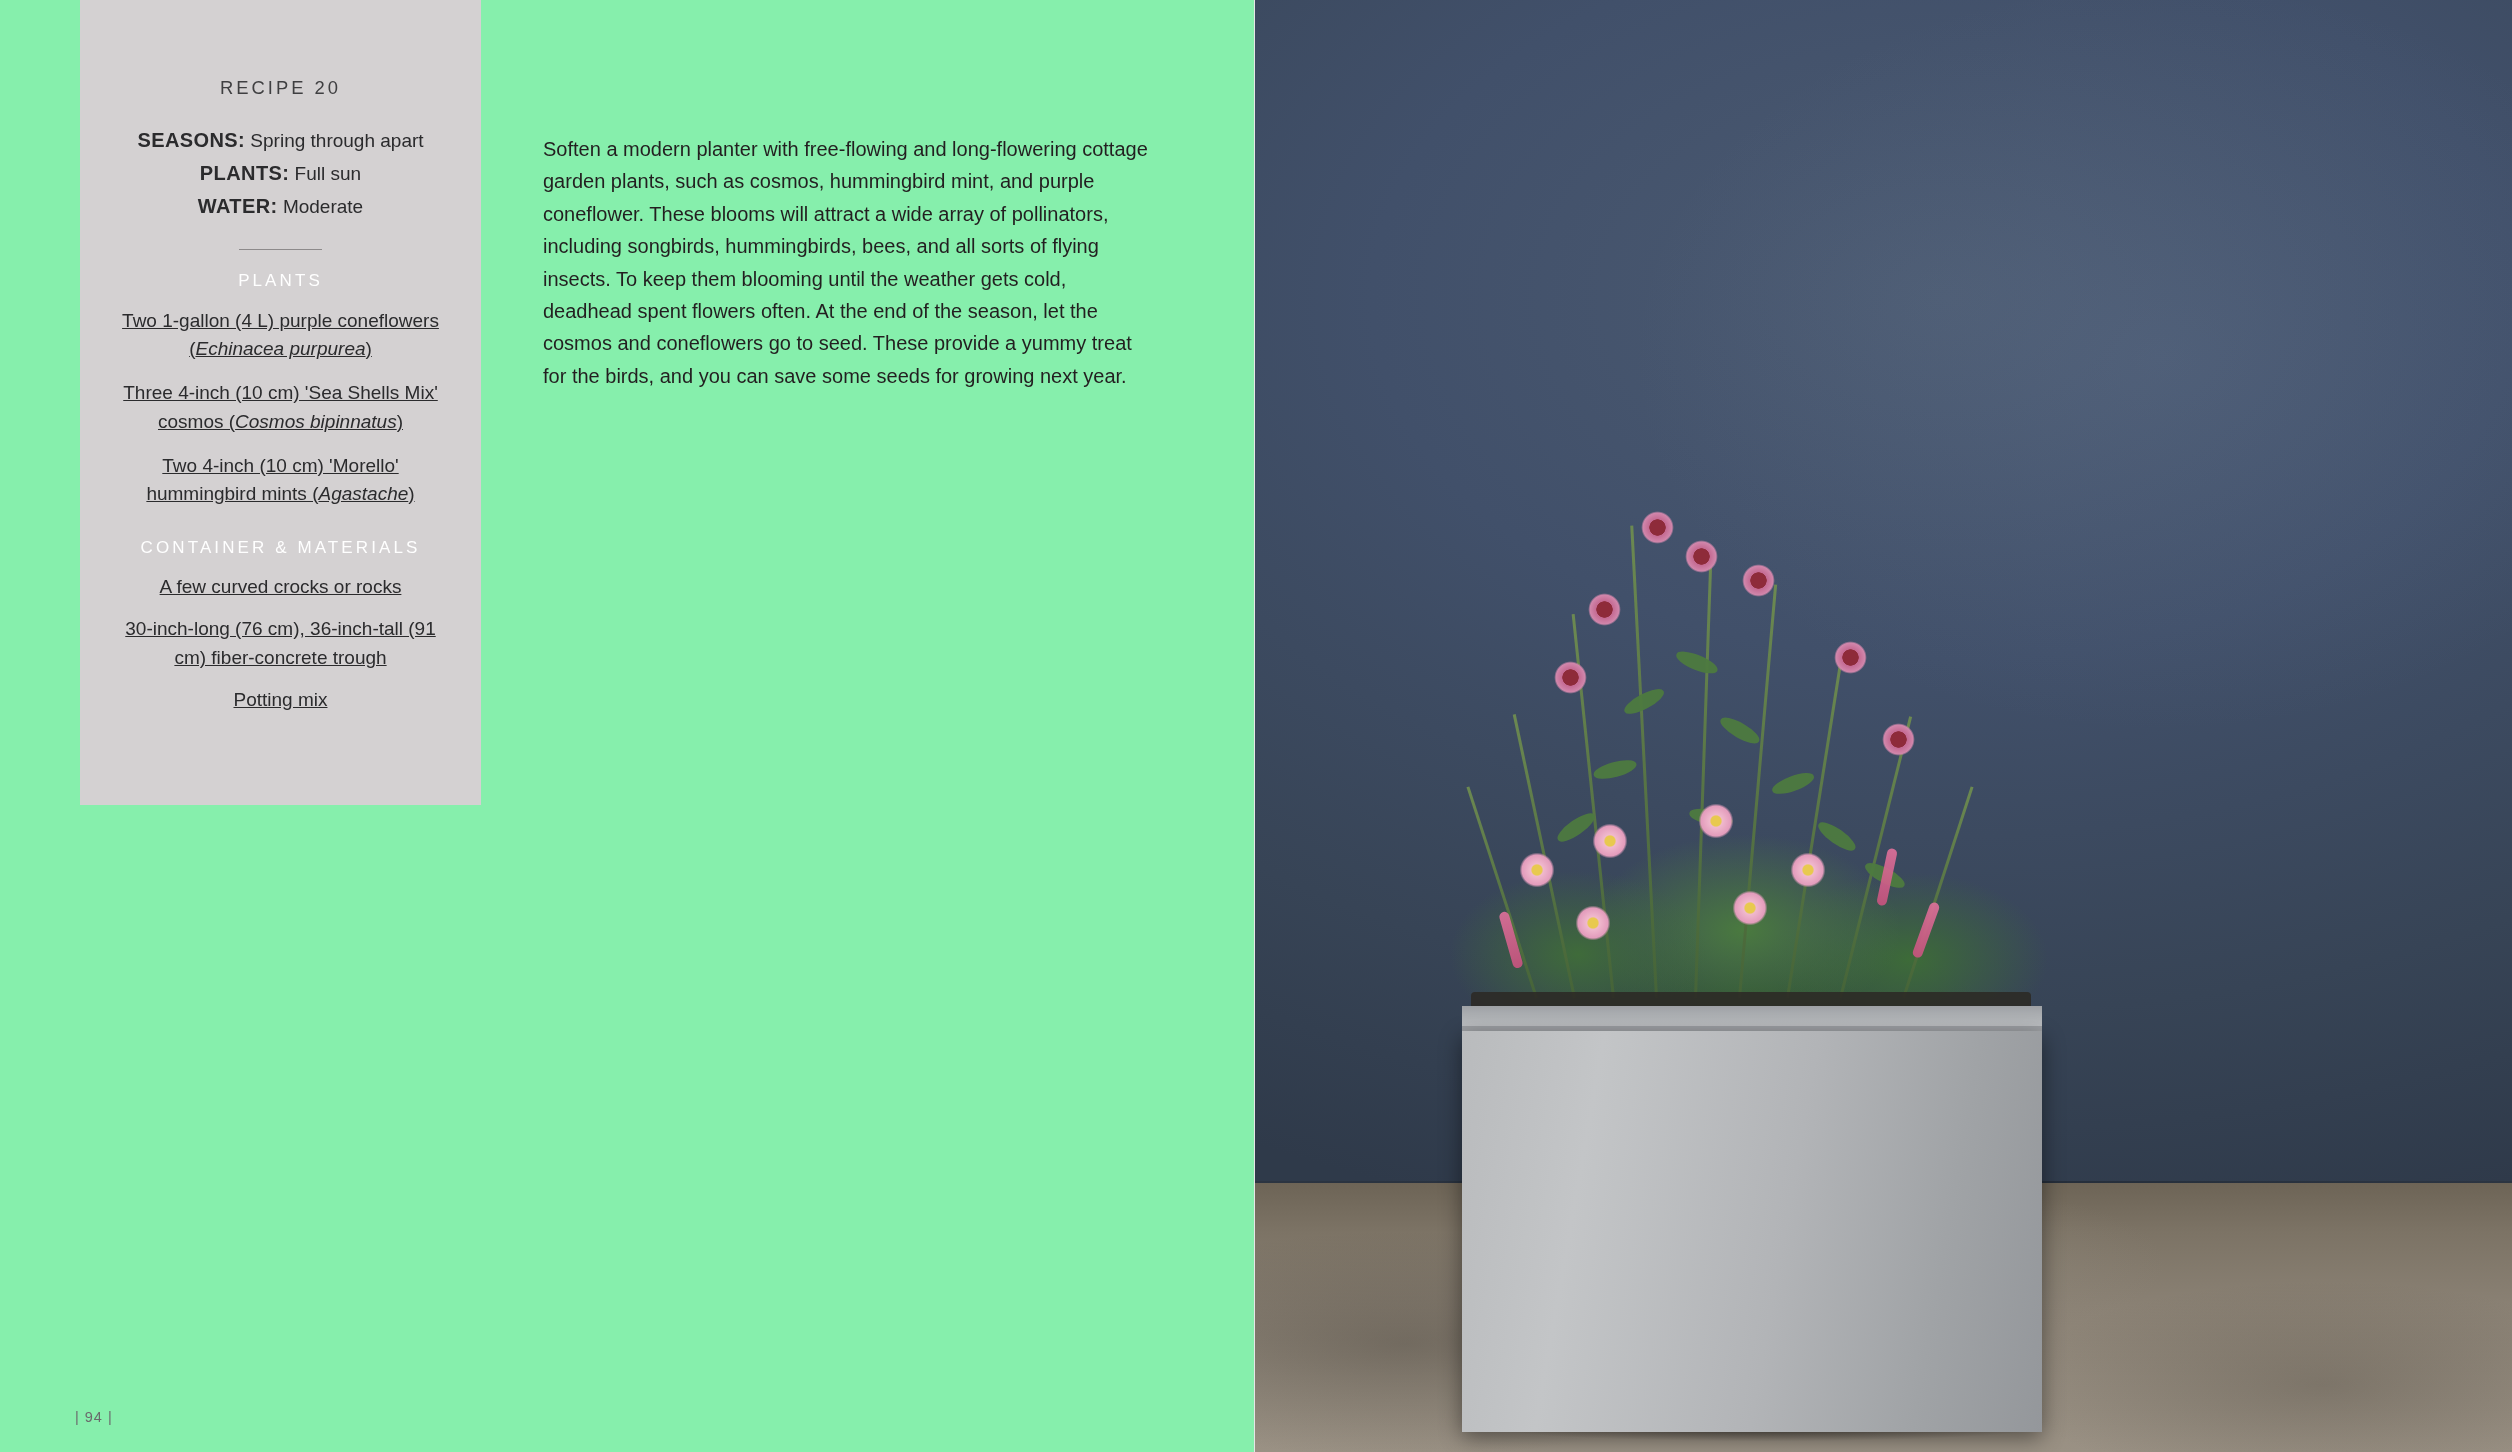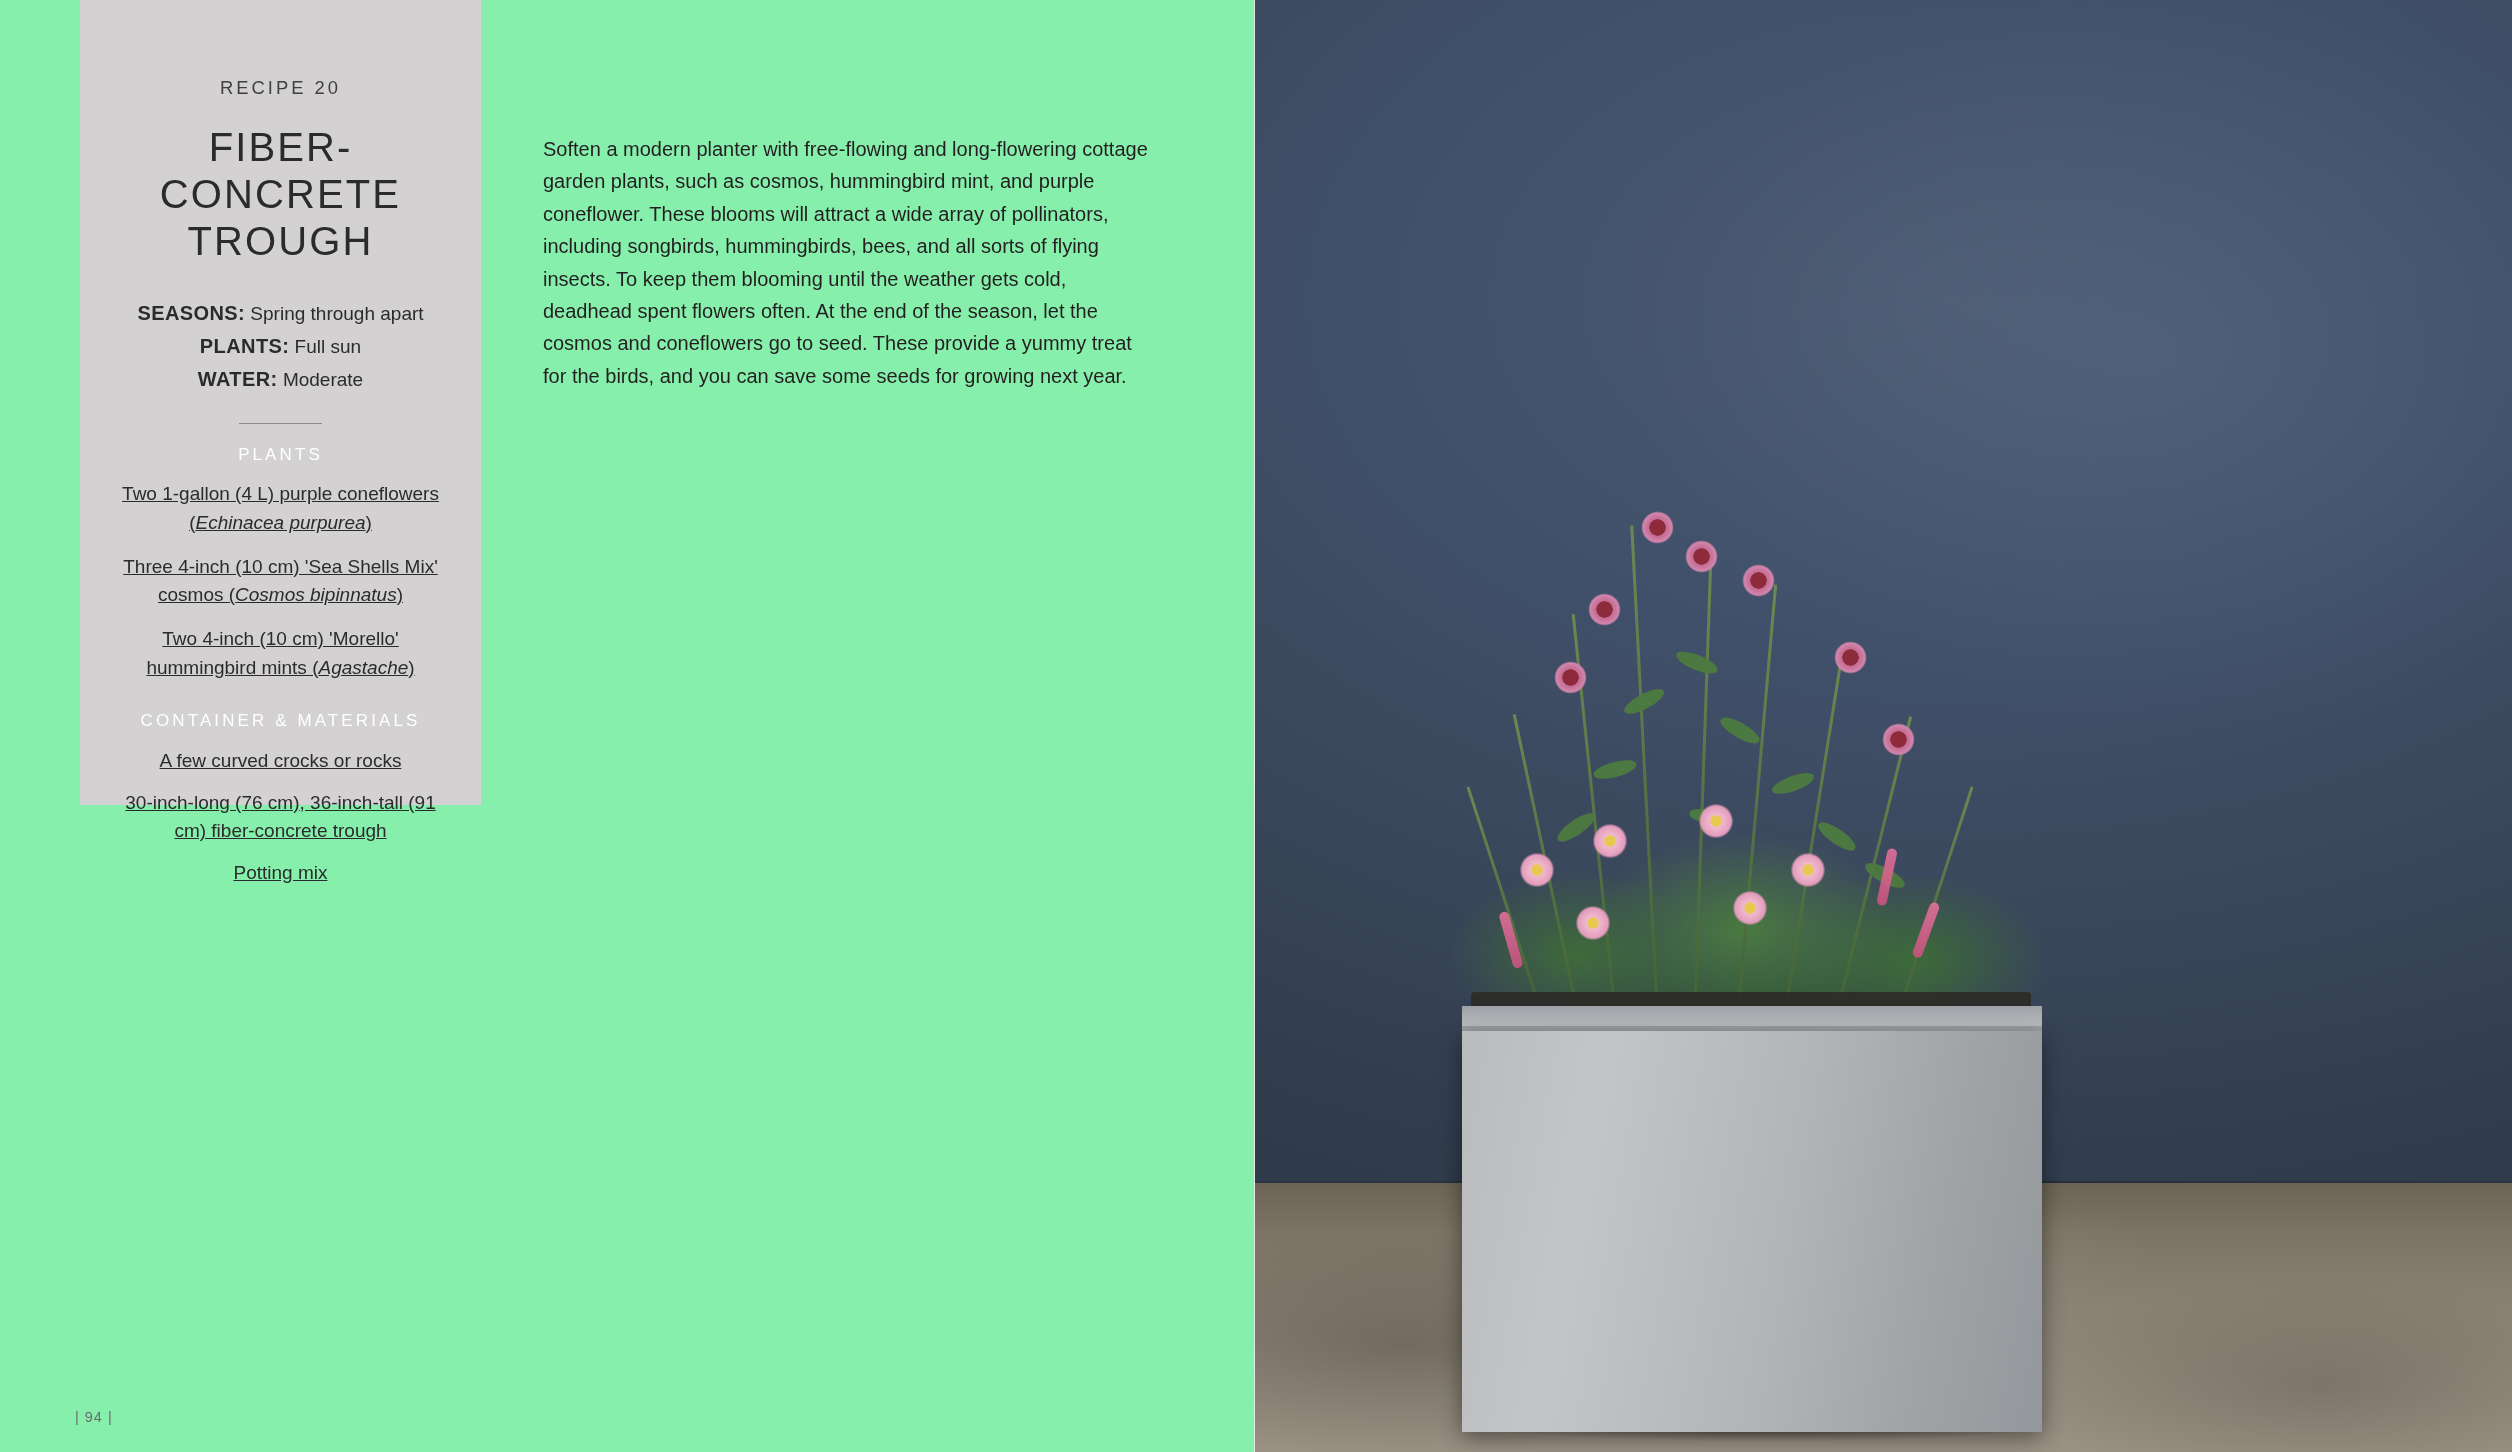--- a/index.html
+++ b/index.html
@@ -300,7 +300,6 @@
 
     <div class="recipe-panel">
       <div class="recipe-number">RECIPE 20</div>
-      <div class="recipe-title">FIBER-CONCRETE TROUGH</div>
 
       <div class="spec-line">
         <b>SEASONS:</b>

